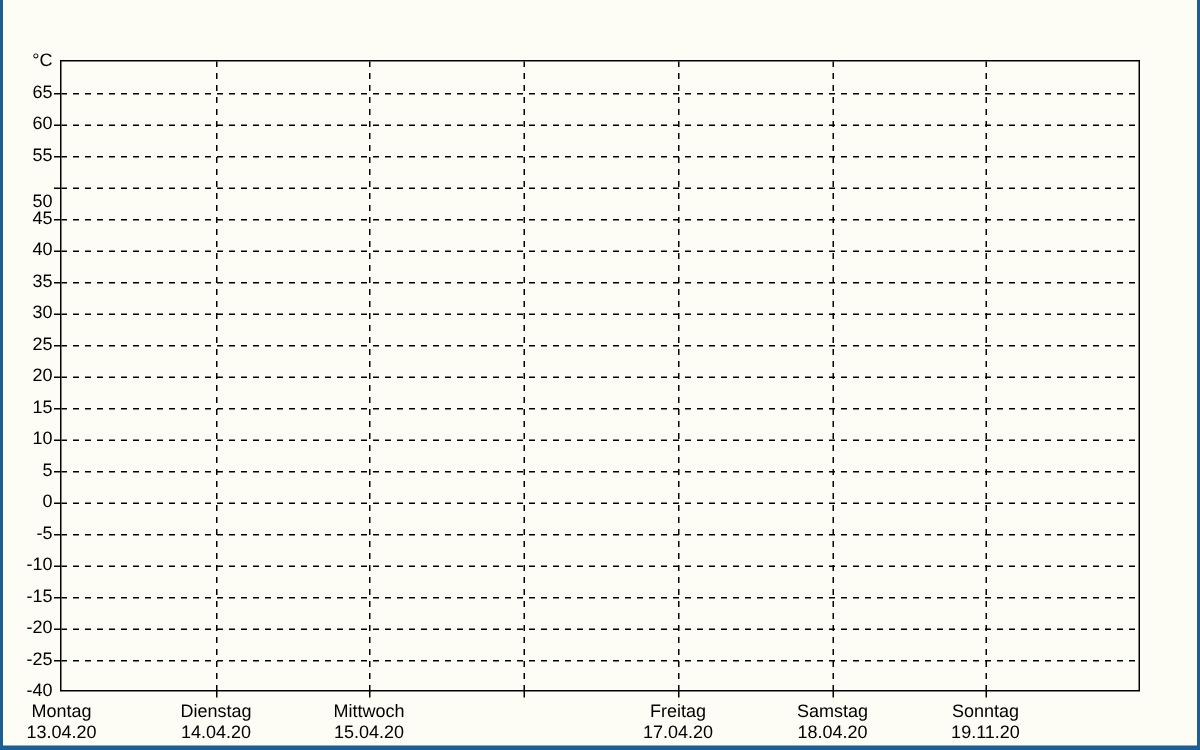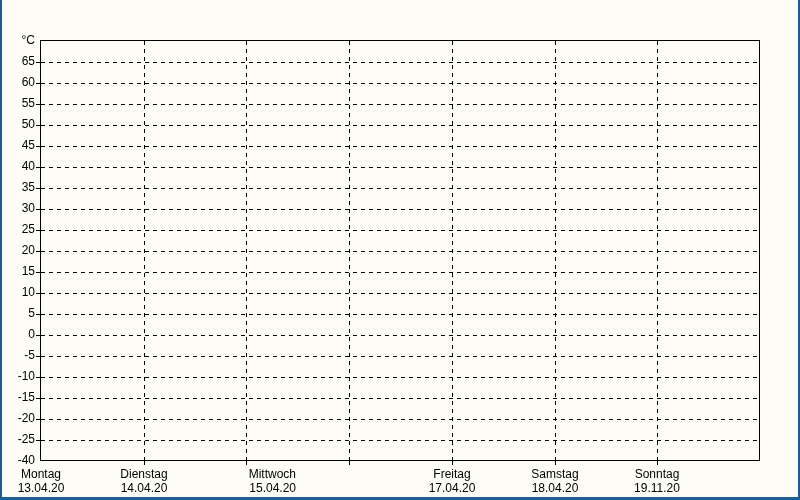--- a/index.html
+++ b/index.html
@@ -131,7 +131,7 @@
         <div class="ylabel" style="top: 14px;">65</div>
         <div class="ylabel" style="top: 35px;">60</div>
         <div class="ylabel" style="top: 56px;">55</div>
-        <div class="ylabel" style="top: 77px; margin-left: 31px;">50</div>
+        <div class="ylabel" style="top: 87px; margin-left: 31px;">50</div>
         <div class="ylabel" style="top: 98px;">45</div>
         <div class="ylabel" style="top: 119px; padding-left: 28px;">40</div>
         <div class="ylabel" style="top: 140px;">35</div>

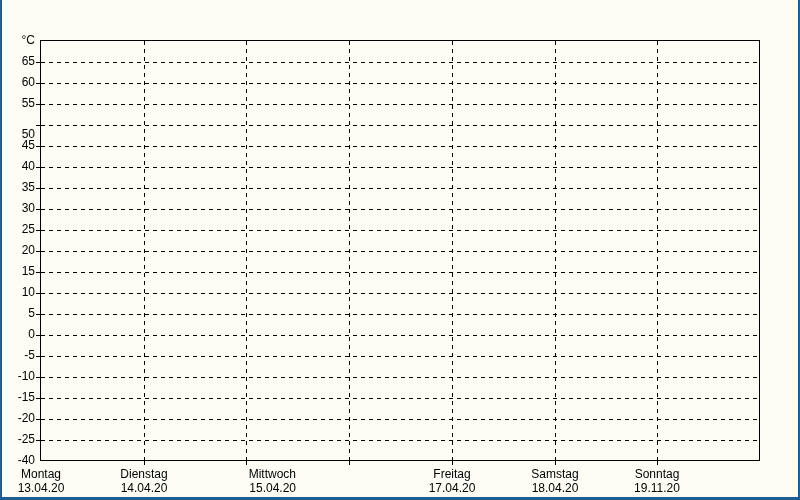--- a/index.html
+++ b/index.html
@@ -158,7 +158,7 @@
           <div class="day">Dienstag</div>
           <div class="date">14.04.20</div>
         </div>
-        <div class="xlabel" style="left: 155px; text-align: right;">
+        <div class="xlabel" style="left: 155px;">
           <div class="day">Mittwoch</div>
           <div class="date">15.04.20</div>
         </div>

